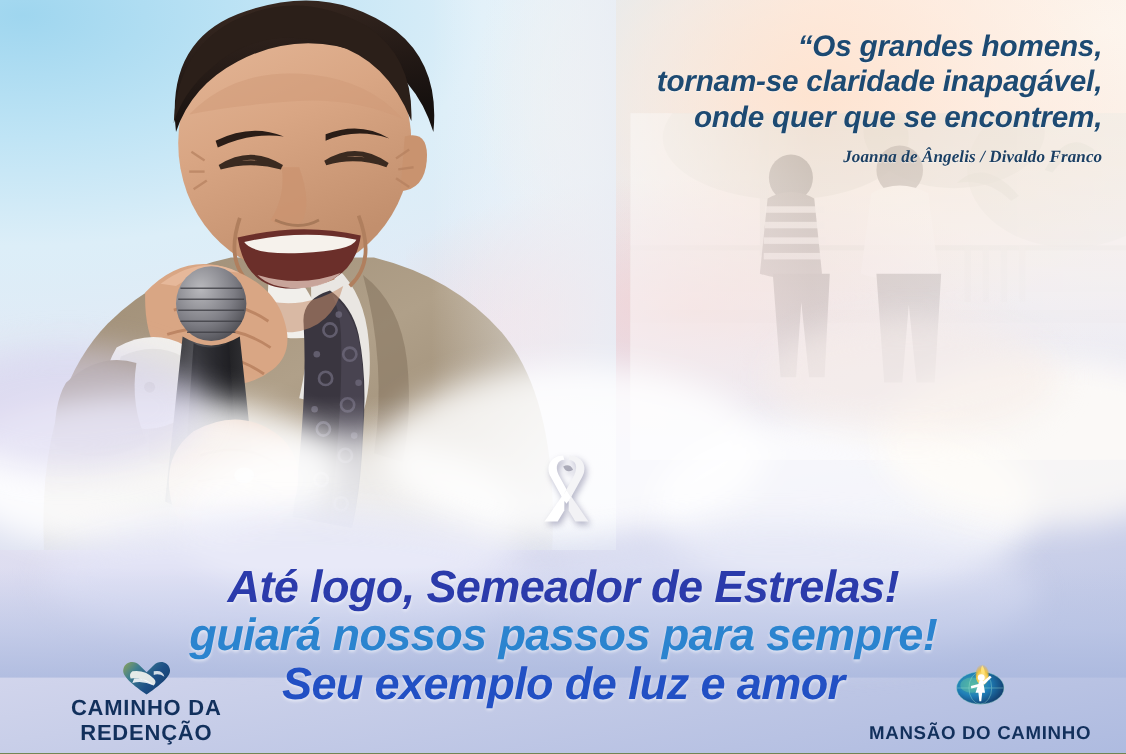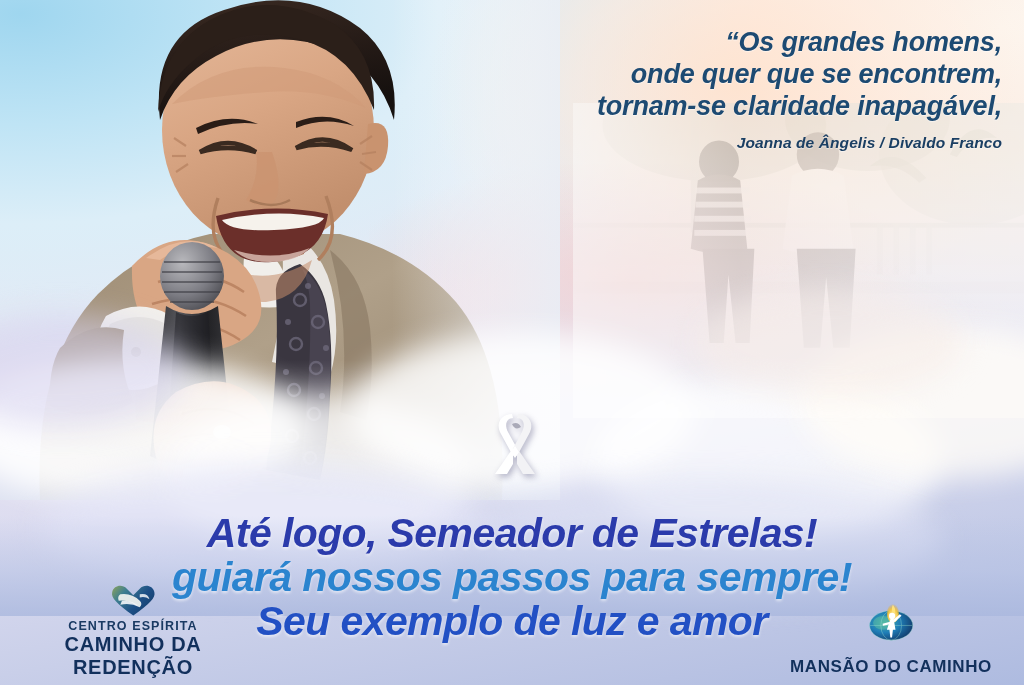--- a/index.html
+++ b/index.html
@@ -334,8 +334,8 @@
 
   <div class="quote-block">
     <div class="quote-line">“Os grandes homens,</div>
+    <div class="quote-line">tornam-se claridade inapagável,</div>
     <div class="quote-line">onde quer que se encontrem,</div>
-    <div class="quote-line">tornam-se claridade inapagável,</div>
     <div class="quote-attrib">Joanna de Ângelis / Divaldo Franco</div>
   </div>
 

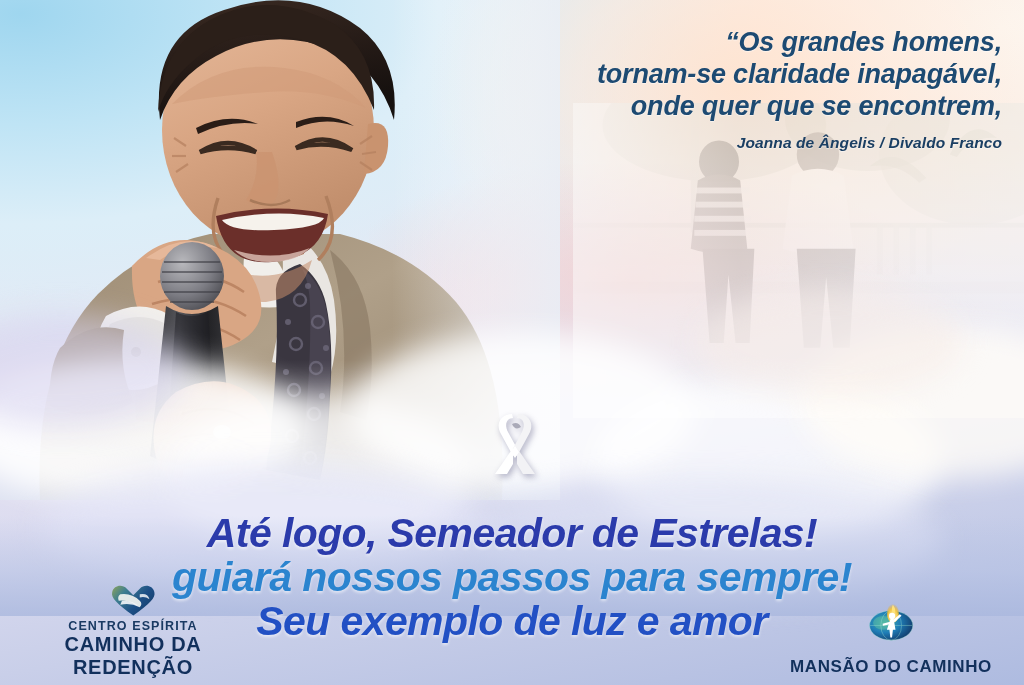--- a/index.html
+++ b/index.html
@@ -73,6 +73,7 @@
     font-style:italic;font-weight:bold;font-size:15.5px;
     color:#1b3f63;letter-spacing:.1px;
     text-shadow:0 1px 1px rgba(255,255,255,.5);
+    font-family:Liberation Serif, serif;
   }
 
   

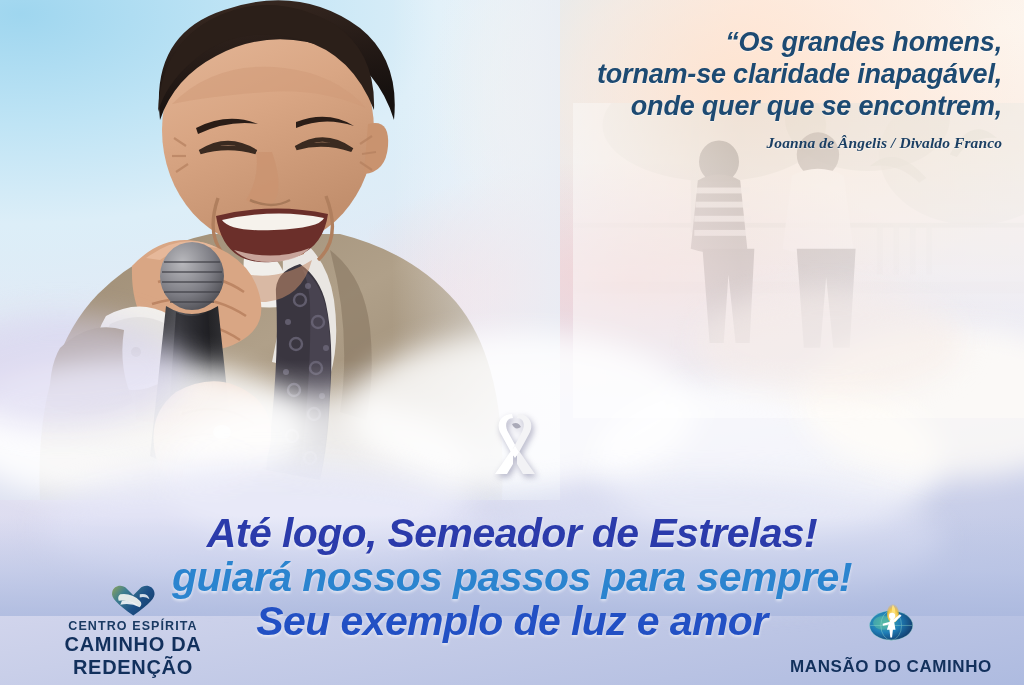--- a/index.html
+++ b/index.html
@@ -375,7 +375,6 @@
         <path d="M38 14 q10 -2 12 6 q-6 -4 -12 -2z" fill="#ffffff" opacity=".8"></path>
       </svg>
     </div>
-    <div class="logo-t1">CENTRO ESPÍRITA</div>
     <div class="logo-t2">CAMINHO DA REDENÇÃO</div>
   </div>
 

